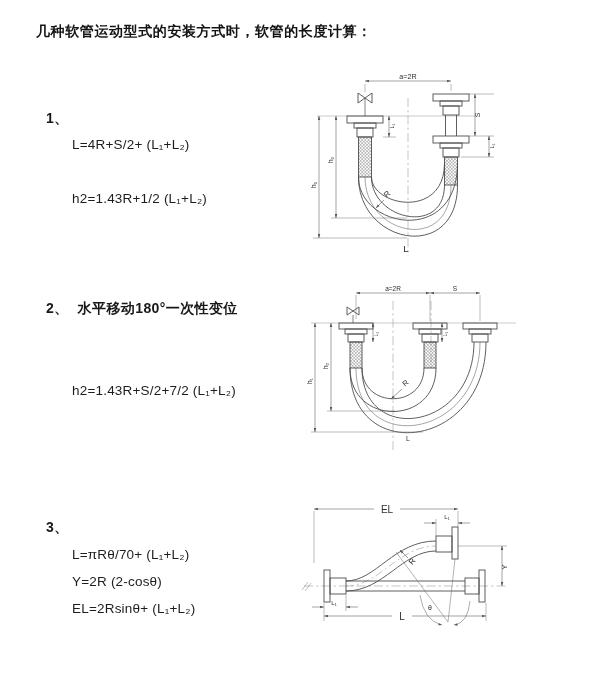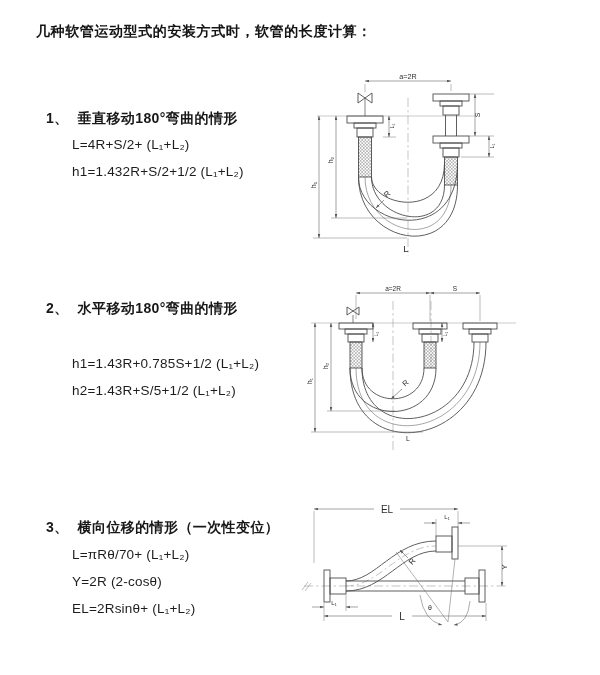--- a/index.html
+++ b/index.html
@@ -22,7 +22,6 @@
 
   <div class="sec-head" style="left:46px;top:110px">
     <span>1、</span>
-    <span>垂直移动180°弯曲的情形</span>
   </div>
   <div class="formula" style="left:72px;top:137px">L=4R+S/2+ (L₁+L₂)</div>
   <div class="formula" style="left:72px;top:164px">h1=1.432R+S/2+1/2 (L₁+L₂)</div>

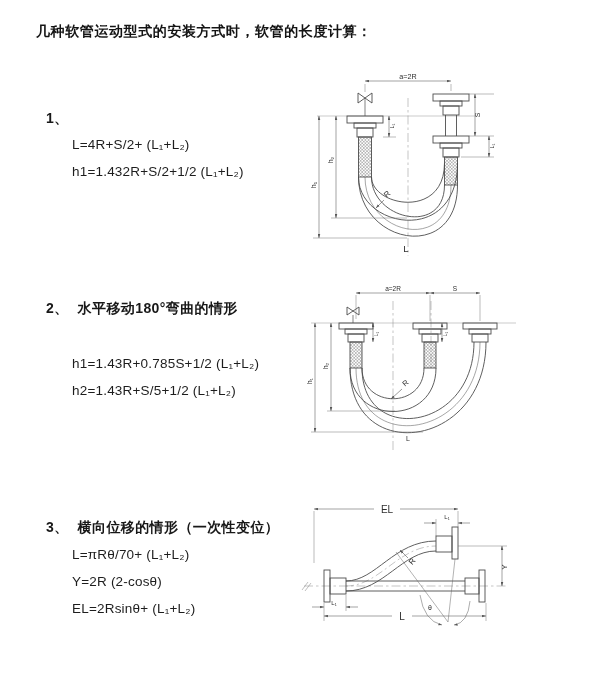--- a/index.html
+++ b/index.html
@@ -24,7 +24,6 @@
     <span>1、</span>
   </div>
   <div class="formula" style="left:72px;top:137px">L=4R+S/2+ (L₁+L₂)</div>
-  <div class="formula" style="left:72px;top:164px">h1=1.432R+S/2+1/2 (L₁+L₂)</div>
 
   <div class="sec-head" style="left:46px;top:300px">
     <span>2、</span>

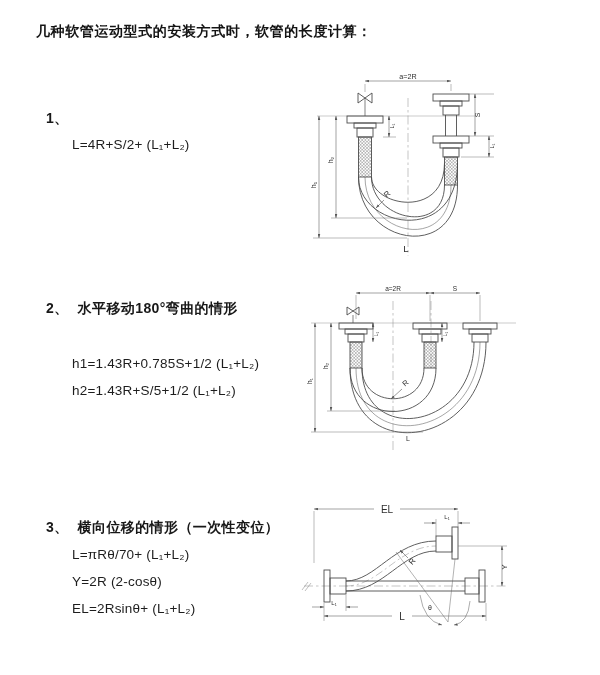--- a/index.html
+++ b/index.html
@@ -24,6 +24,7 @@
     <span>1、</span>
   </div>
   <div class="formula" style="left:72px;top:137px">L=4R+S/2+ (L₁+L₂)</div>
+  <div class="formula" style="left:72px;top:191px">h2=1.43R+1/2 (L₁+L₂)</div>
 
   <div class="sec-head" style="left:46px;top:300px">
     <span>2、</span>

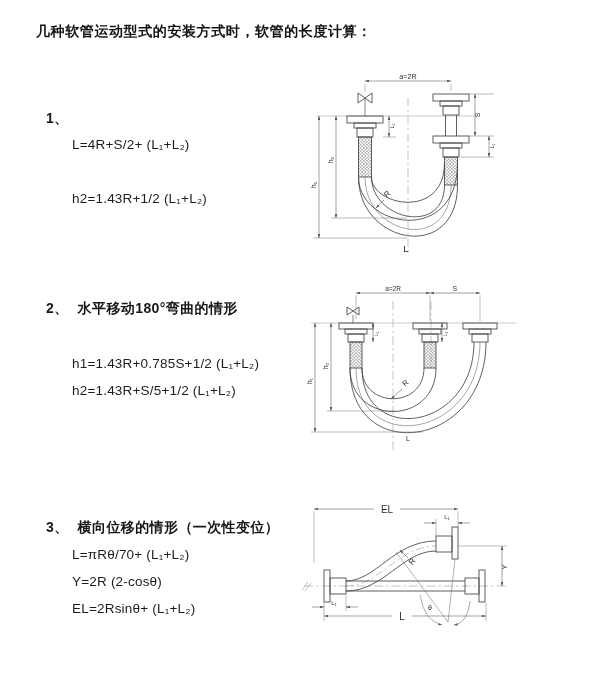--- a/index.html
+++ b/index.html
@@ -28,7 +28,7 @@
 
   <div class="sec-head" style="left:46px;top:300px">
     <span>2、</span>
-    <span>水平移动180°弯曲的情形</span>
+    <span>水平移动180°一次性变位</span>
   </div>
   <div class="formula" style="left:72px;top:356px">h1=1.43R+0.785S+1/2 (L₁+L₂)</div>
   <div class="formula" style="left:72px;top:383px">h2=1.43R+S/5+1/2 (L₁+L₂)</div>

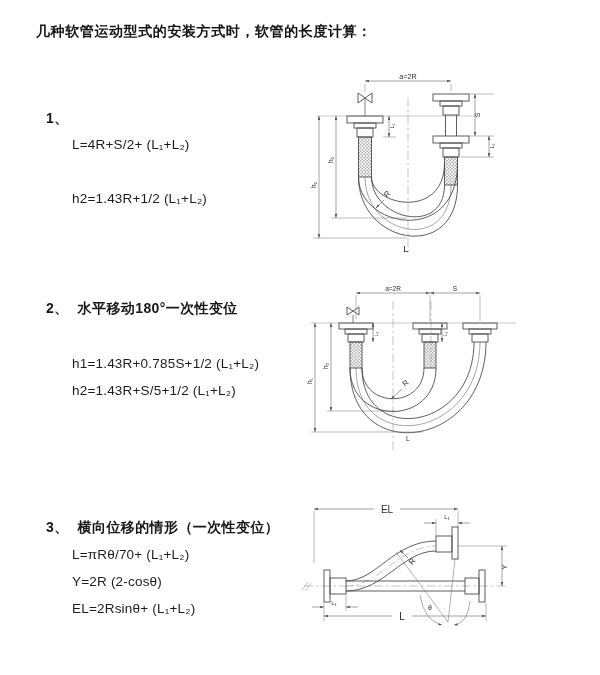--- a/index.html
+++ b/index.html
@@ -30,7 +30,6 @@
     <span>2、</span>
     <span>水平移动180°一次性变位</span>
   </div>
-  <div class="formula" style="left:72px;top:356px">h1=1.43R+0.785S+1/2 (L₁+L₂)</div>
   <div class="formula" style="left:72px;top:383px">h2=1.43R+S/5+1/2 (L₁+L₂)</div>
 
   <div class="sec-head" style="left:46px;top:519px">

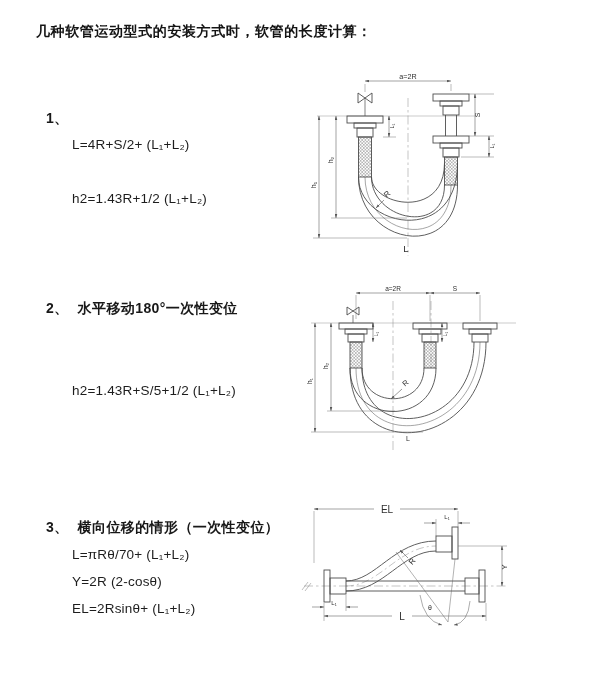--- a/index.html
+++ b/index.html
@@ -30,7 +30,7 @@
     <span>2、</span>
     <span>水平移动180°一次性变位</span>
   </div>
-  <div class="formula" style="left:72px;top:383px">h2=1.43R+S/5+1/2 (L₁+L₂)</div>
+  <div class="formula" style="left:72px;top:383px">h2=1.43R+S/2+7/2 (L₁+L₂)</div>
 
   <div class="sec-head" style="left:46px;top:519px">
     <span>3、</span>

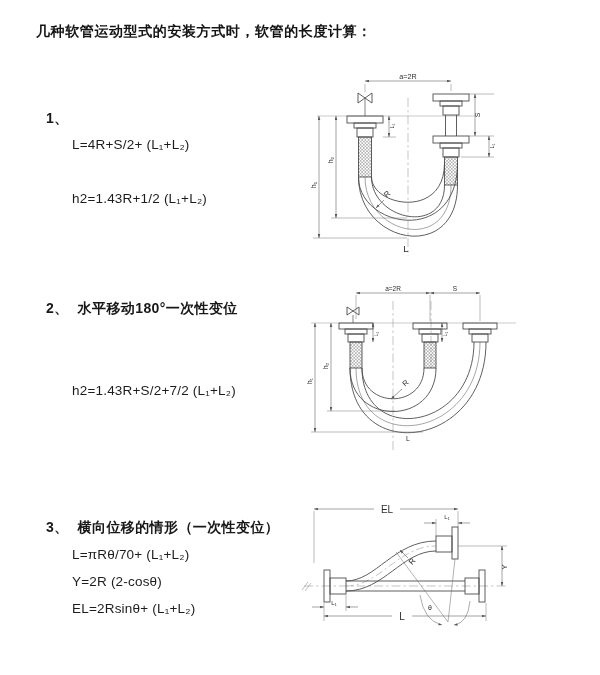--- a/index.html
+++ b/index.html
@@ -34,7 +34,6 @@
 
   <div class="sec-head" style="left:46px;top:519px">
     <span>3、</span>
-    <span>横向位移的情形（一次性变位）</span>
   </div>
   <div class="formula" style="left:72px;top:547px">L=πRθ/70+ (L₁+L₂)</div>
   <div class="formula" style="left:72px;top:574px">Y=2R (2-cosθ)</div>

